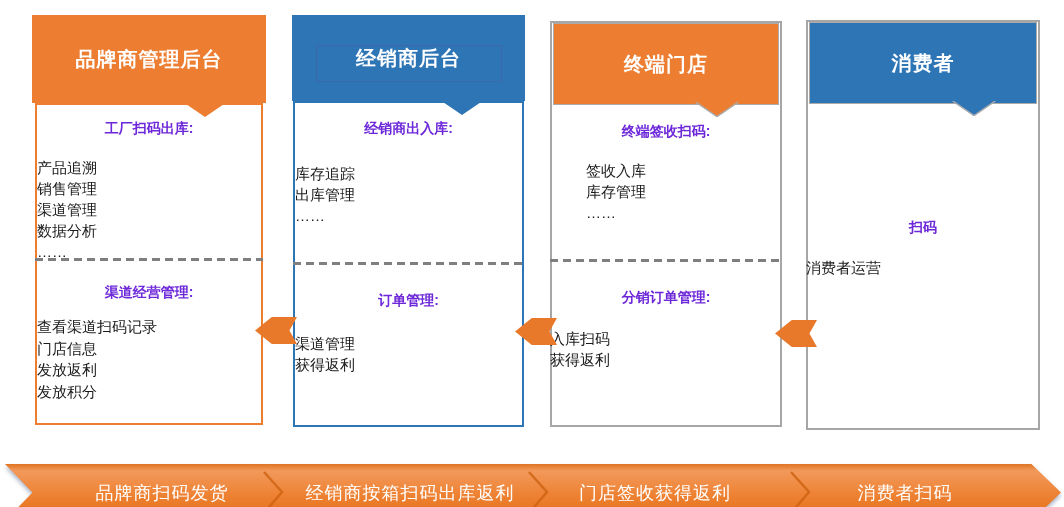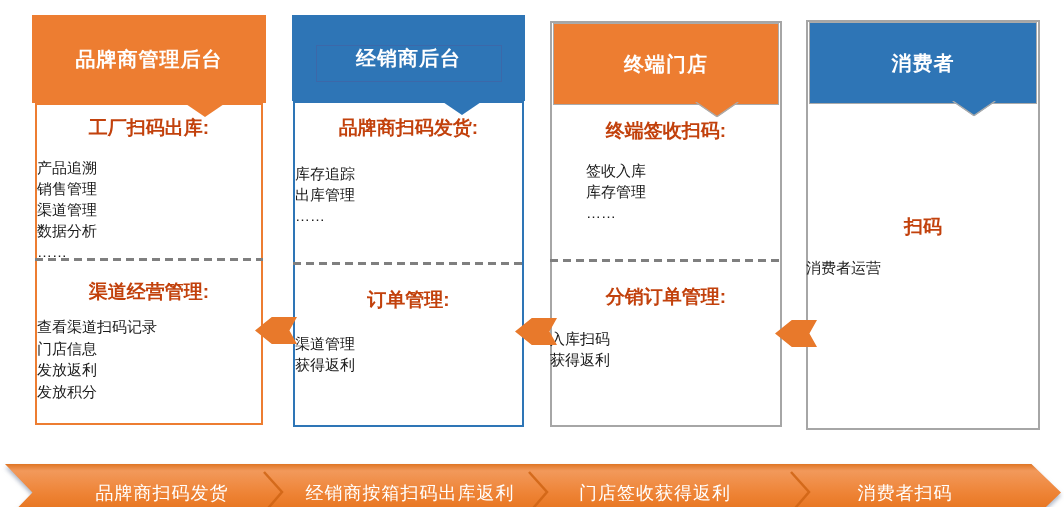--- a/index.html
+++ b/index.html
@@ -10,7 +10,7 @@
   .col-header span{color:#fff;font-size:20px;font-weight:bold;letter-spacing:1px;}
   .notch{position:absolute;width:44px;height:16px;z-index:3;}
   .col-body{position:absolute;background:#fff;z-index:1;text-align:center;}
-  .sec-title{font-size:19px;font-weight:bold;line-height:22px;text-align:center;color:#c2410c;}
+  .sec-title{font-size:14px;font-weight:bold;line-height:22px;text-align:center;color:#6d28d9;}
   .items{font-size:15px;line-height:21px;text-align:left;color:#1a1a1a;}
   .divider{position:absolute;height:3px;left:-2px;right:-2px;
            background:repeating-linear-gradient(90deg,#7f7f7f 0 8px,transparent 8px 13px);z-index:4;}

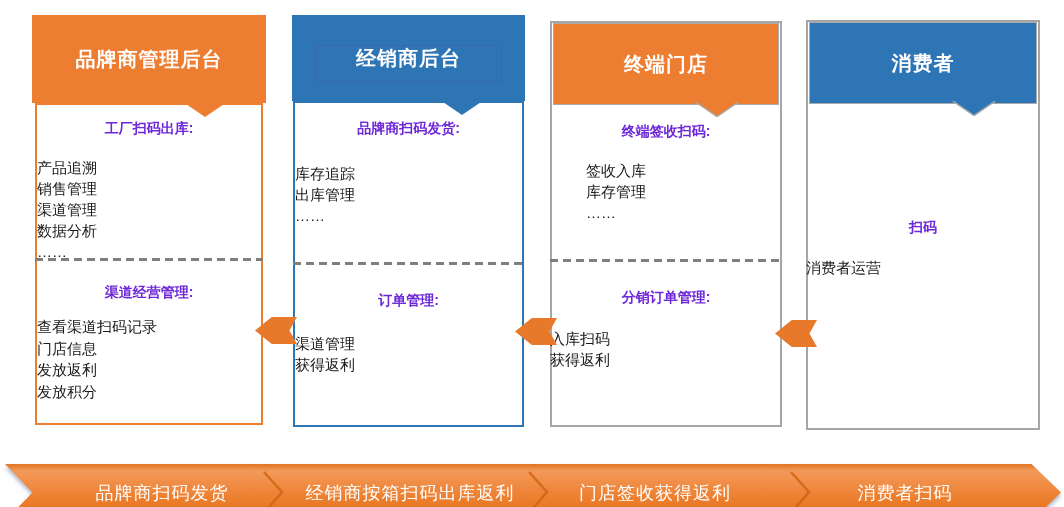--- a/index.html
+++ b/index.html
@@ -110,7 +110,7 @@
 
   <div class="column col-2">
     <div class="col-body">
-      <div class="sec-title t1">品牌商扫码发货:</div>
+      <div class="sec-title t1">经销商出入库:</div>
       <div class="items i1">
         <div>库存追踪</div>
         <div>出库管理</div>

